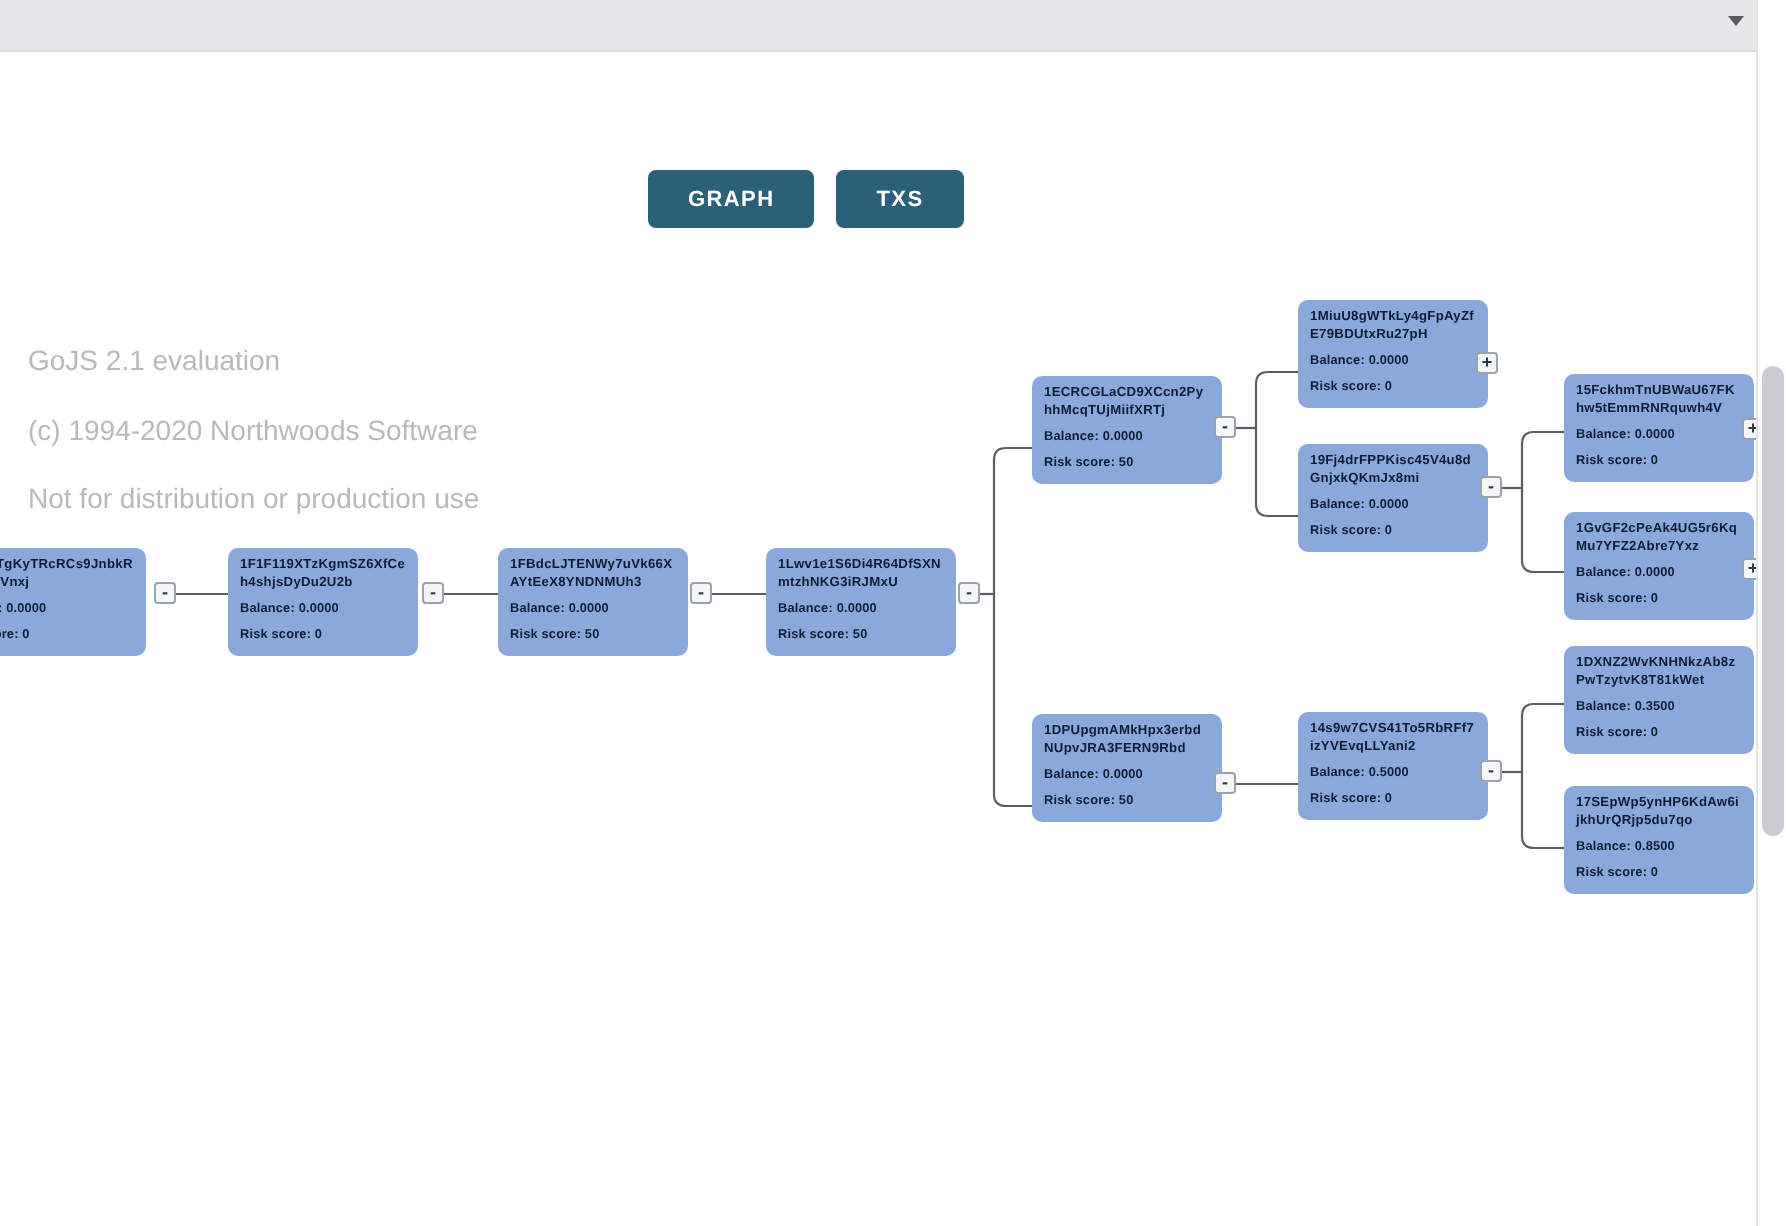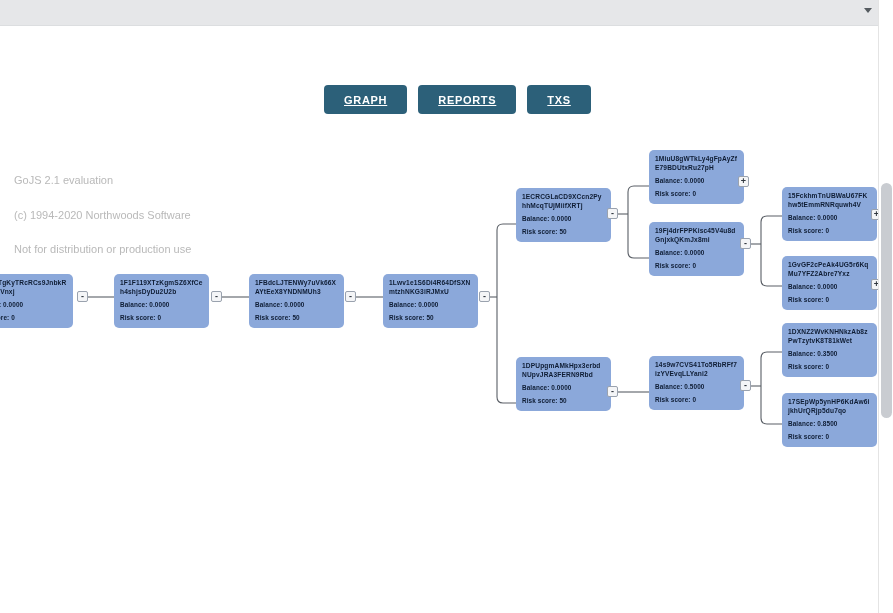--- a/index.html
+++ b/index.html
@@ -74,7 +74,6 @@
     font-weight: bold;
     letter-spacing: 0.7px;
     cursor: pointer;
-    text-decoration: underline;
   }
   
   #watermark {

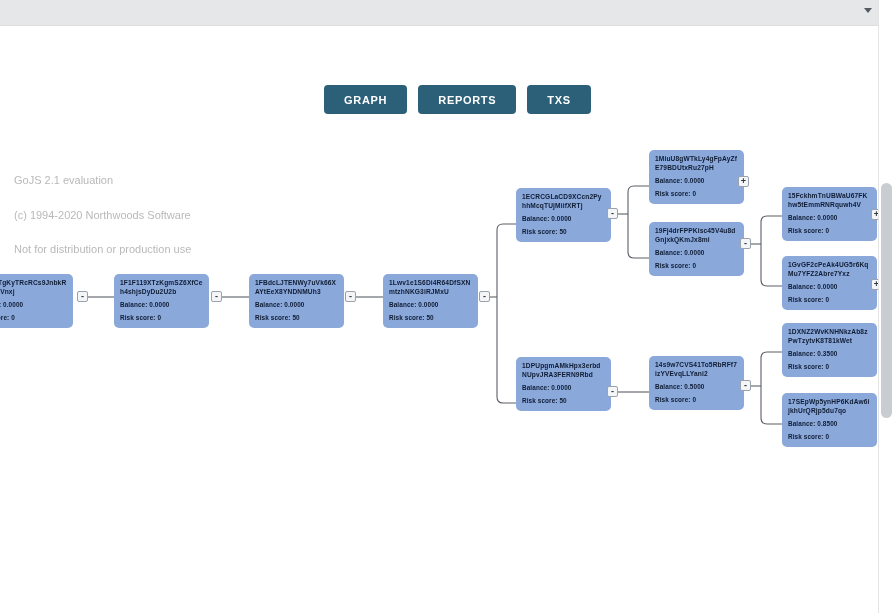--- a/index.html
+++ b/index.html
@@ -151,7 +151,6 @@
 
   <div id="buttonbar">
     <button class="navbtn">GRAPH</button>
-    <button class="navbtn">REPORTS</button>
     <button class="navbtn">TXS</button>
   </div>
 

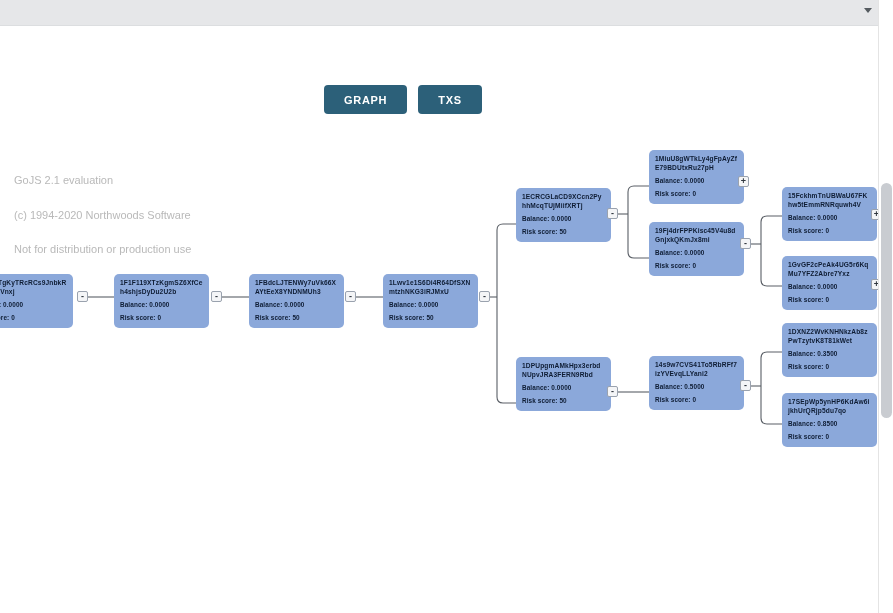--- a/index.html
+++ b/index.html
@@ -80,7 +80,7 @@
     position: absolute;
     left: 14px;
     top: 152px;
-    font-size: 11px;
+    font-size: 14px;
     line-height: 11.5px;
     color: #b9b9b9;
     white-space: pre;

